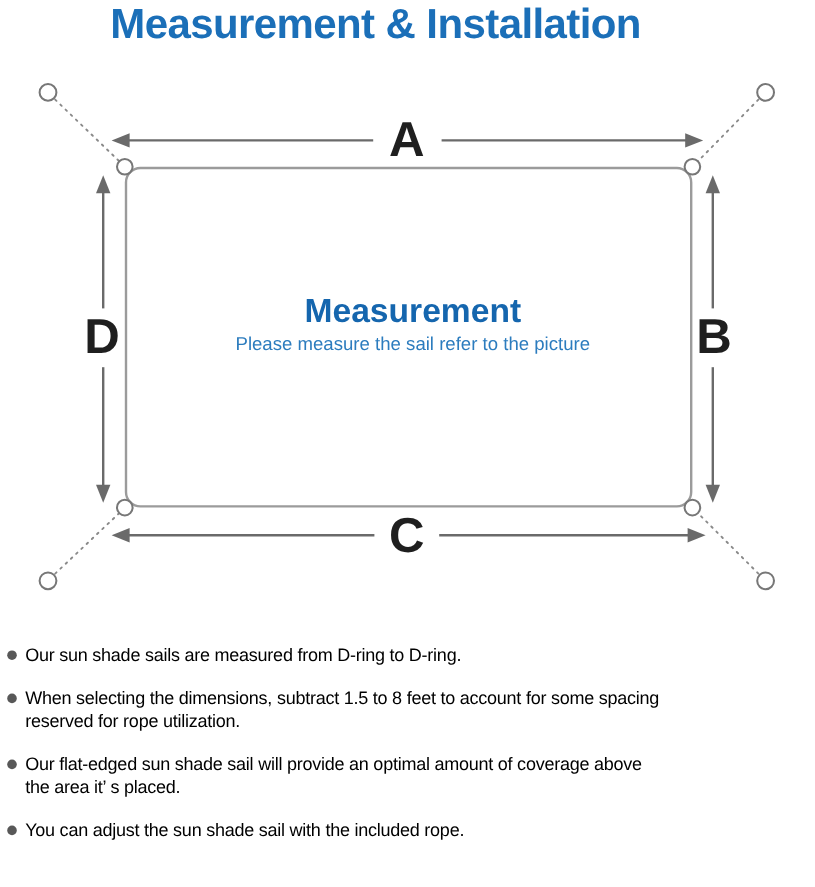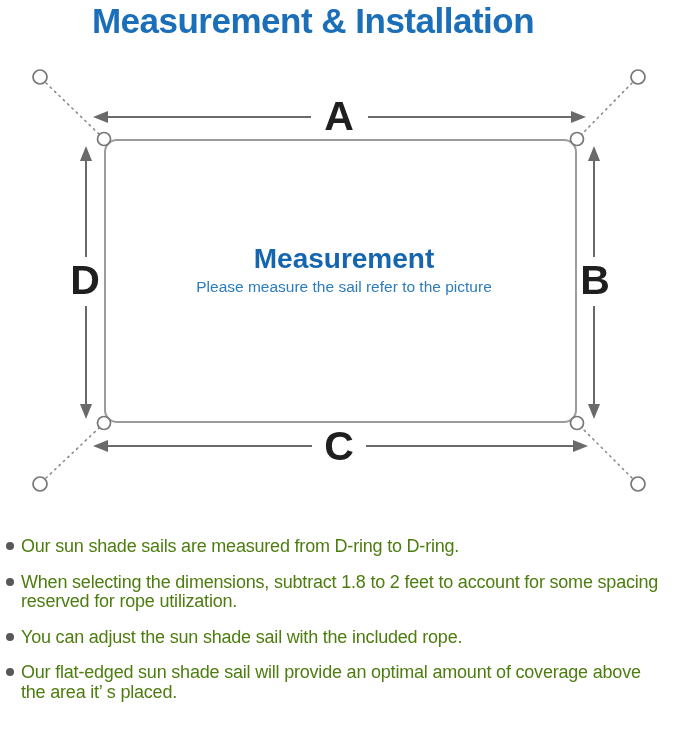--- a/index.html
+++ b/index.html
@@ -37,8 +37,8 @@
   .note-item{
     display:flex;align-items:flex-start;
     margin-bottom:16px;
-    color:#4d7c0f;
-    font-size:18px;line-height:19.5px;letter-spacing:-0.2px;
+    color:#000000;
+    font-size:15px;line-height:19.5px;letter-spacing:-0.2px;
     white-space:pre-line;
     justify-content:flex-end;
   }

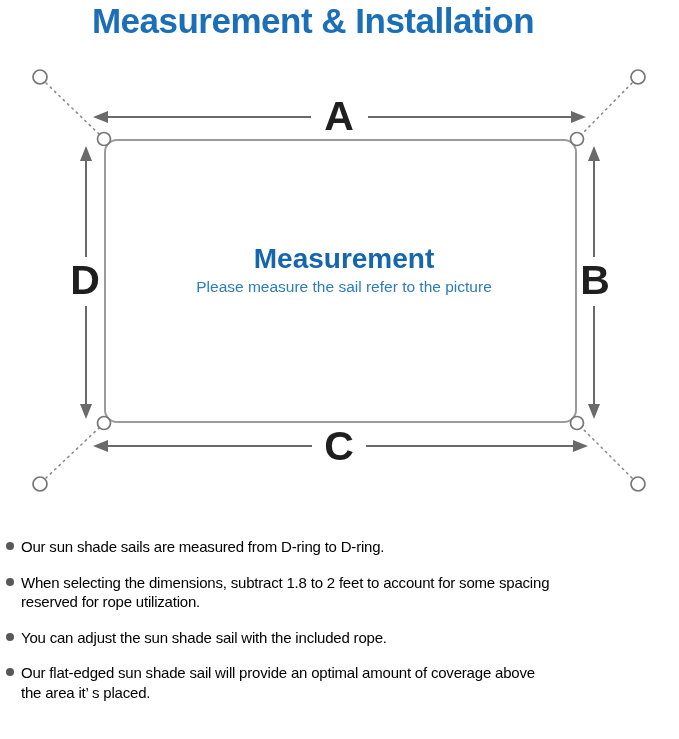--- a/index.html
+++ b/index.html
@@ -107,7 +107,7 @@
   </div>
   <div class="note-item">
     <span class="note-dot"></span>
-    <span class="note-text">When selecting the dimensions, subtract 1.8 to 2 feet to account for some spacing
+    <span class="note-text">When selecting the dimensions, subtract 1.5 to 8 feet to account for some spacing
 reserved for rope utilization.</span>
   </div>
   <div class="note-item">

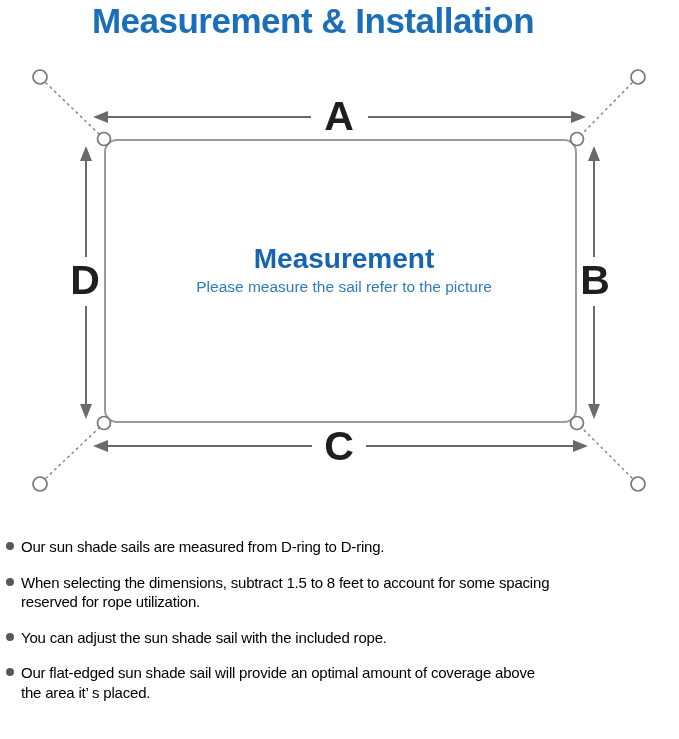--- a/index.html
+++ b/index.html
@@ -112,12 +112,12 @@
   </div>
   <div class="note-item">
     <span class="note-dot"></span>
-    <span class="note-text">You can adjust the sun shade sail with the included rope.</span>
+    <span class="note-text">Our flat-edged sun shade sail will provide an optimal amount of coverage above
+the area it’ s placed.</span>
   </div>
   <div class="note-item">
     <span class="note-dot"></span>
-    <span class="note-text">Our flat-edged sun shade sail will provide an optimal amount of coverage above
-the area it’ s placed.</span>
+    <span class="note-text">You can adjust the sun shade sail with the included rope.</span>
   </div>
 </div>
 

